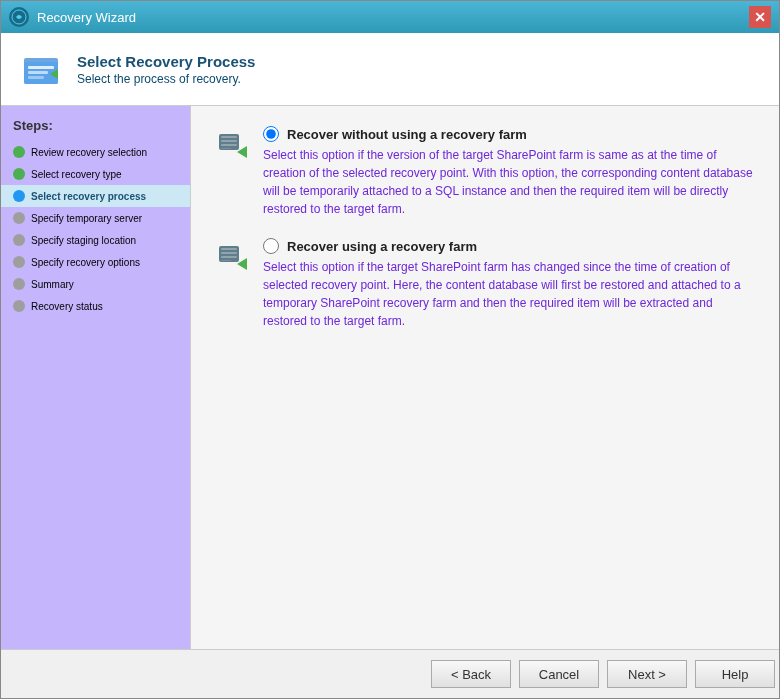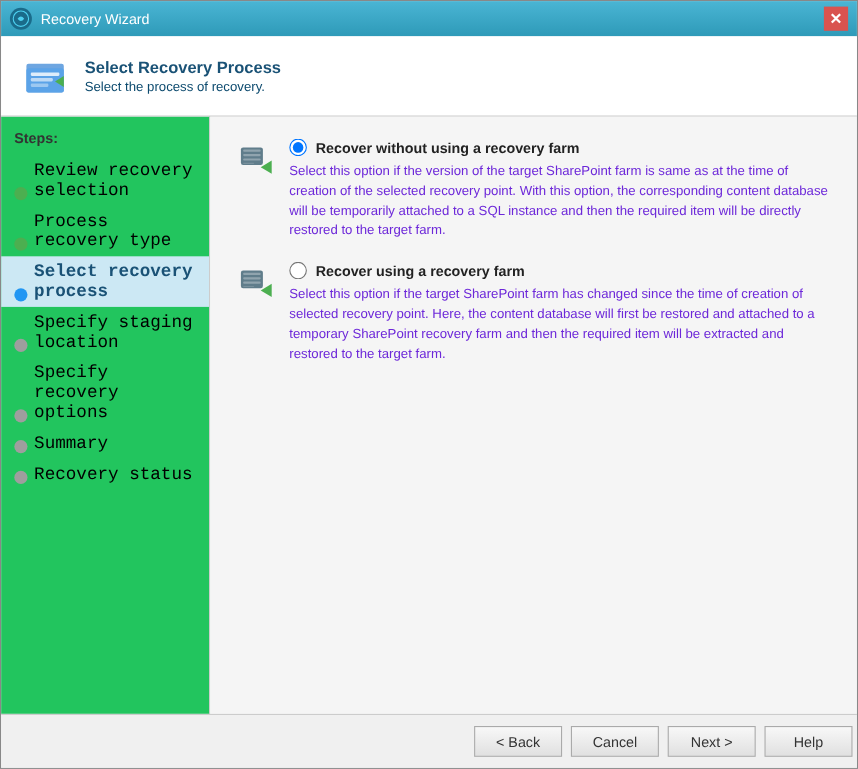--- a/index.html
+++ b/index.html
@@ -104,7 +104,7 @@
     }
     .sidebar {
       width: 190px;
-      background: #22c55e;
+      background: #c4b5fd;
       border-right: 1px solid #ccc;
       padding: 12px 0;
       flex-shrink: 0;

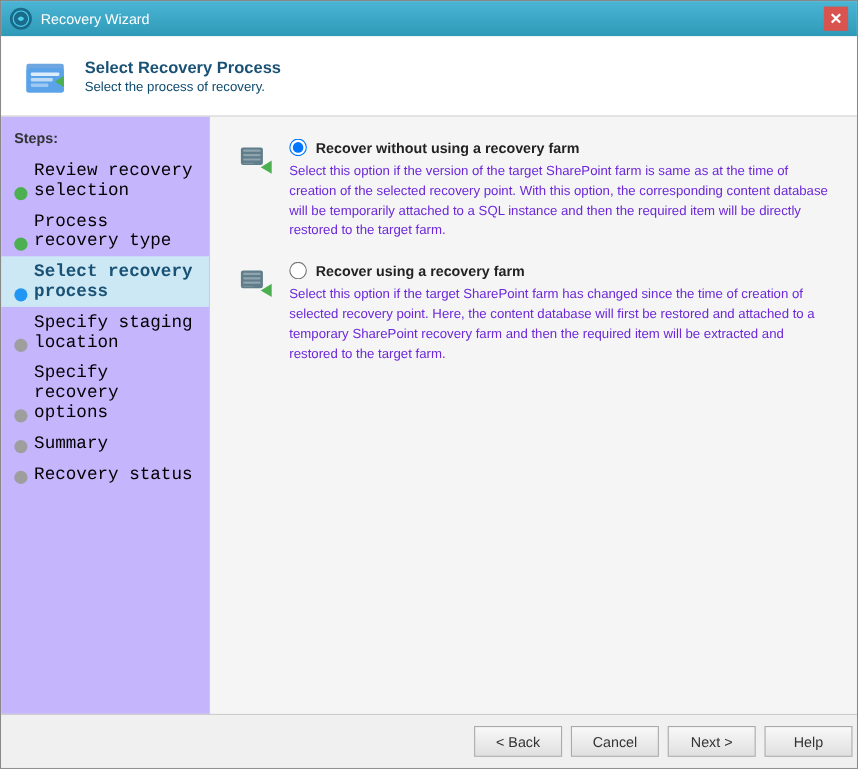--- a/index.html
+++ b/index.html
@@ -117,12 +117,11 @@
     }
     .sidebar-item {
       display: flex;
-      align-items: flex-end;
+      align-items: center;
       padding: 5px 12px;
       cursor: default;
-      font-size: 16px;
+      font-size: 10px;
       gap: 6px;
-      font-family: Liberation Mono, monospace;
     }
     .sidebar-item.active {
       background: #cce8f4;

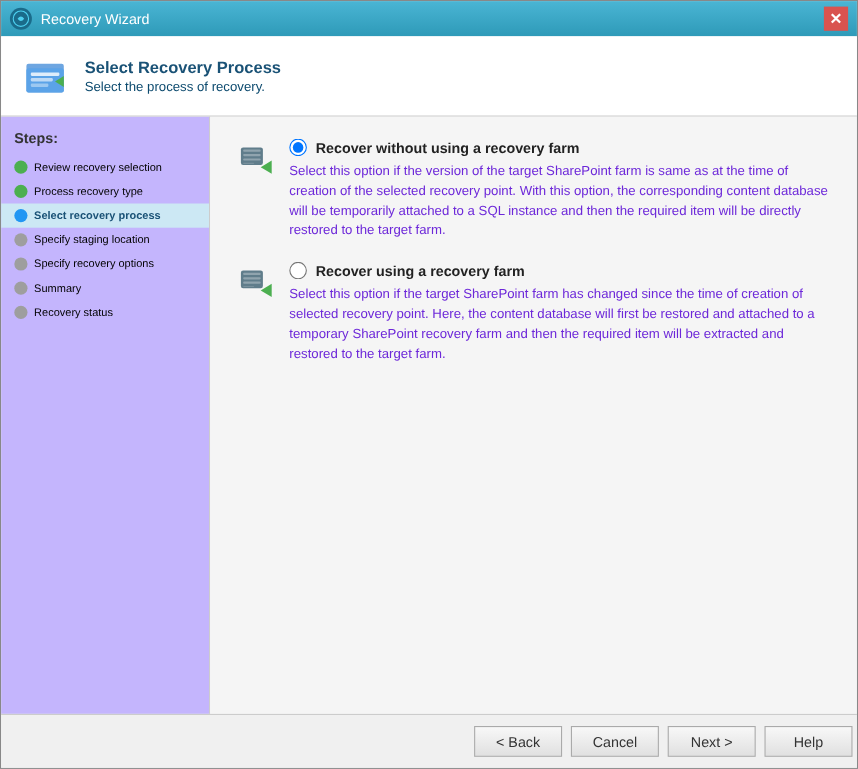--- a/index.html
+++ b/index.html
@@ -251,7 +251,7 @@
       </div>
       <div class="sidebar-item">
         <div class="dot dot-green"></div>
-        <span>Process recovery type</span>
+        <span>Select recovery type</span>
       </div>
       <div class="sidebar-item active">
         <div class="dot dot-blue"></div>

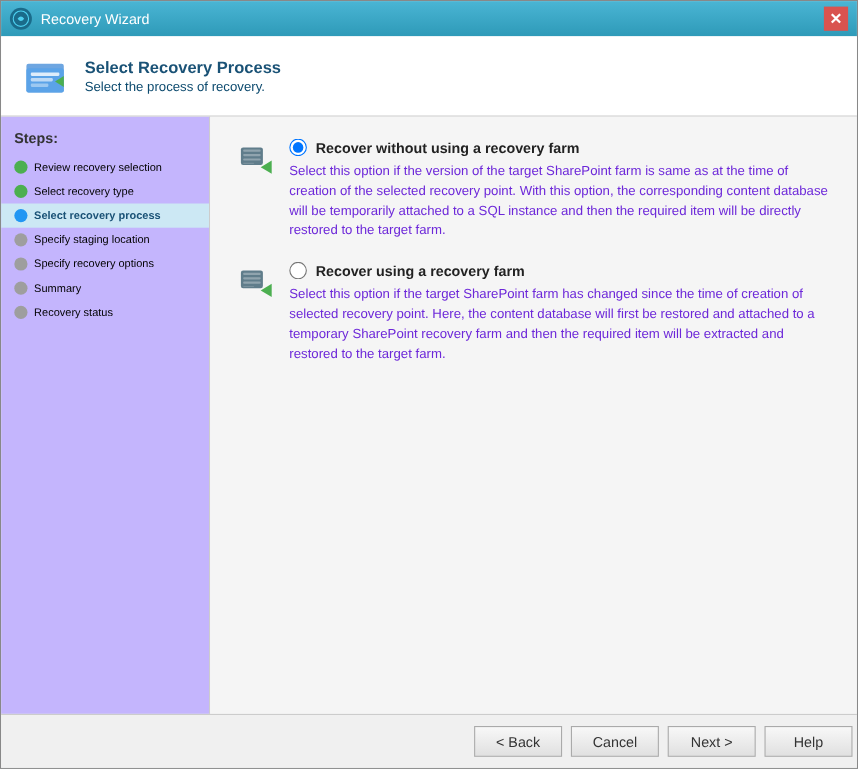--- a/index.html
+++ b/index.html
@@ -256,6 +256,10 @@
       <div class="sidebar-item active">
         <div class="dot dot-blue"></div>
         <span>Select recovery process</span>
+      </div>
+      <div class="sidebar-item">
+        <div class="dot dot-gray"></div>
+        <span>Specify temporary server</span>
       </div>
       <div class="sidebar-item">
         <div class="dot dot-gray"></div>

